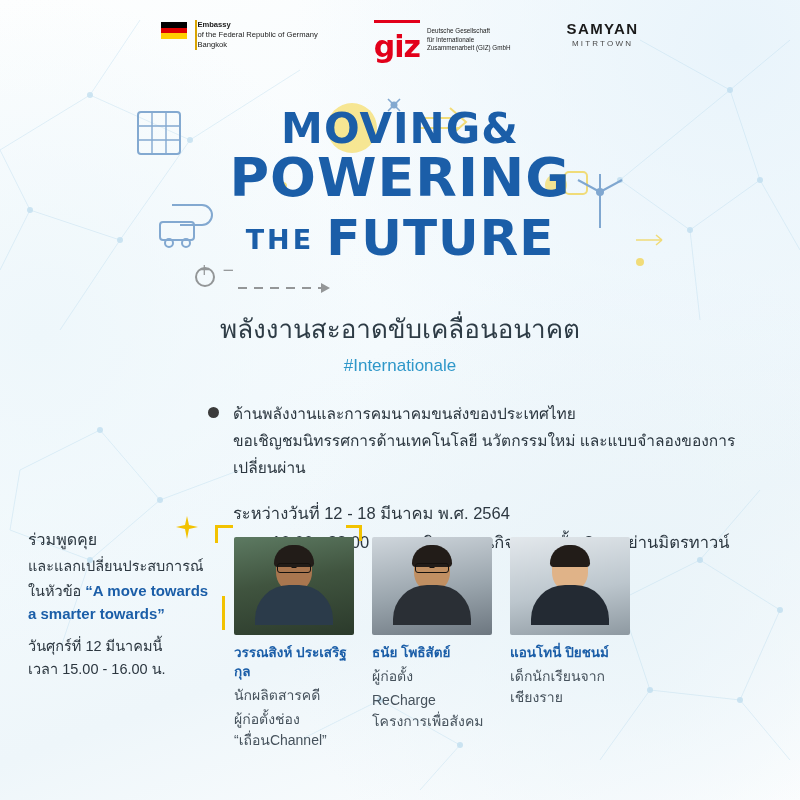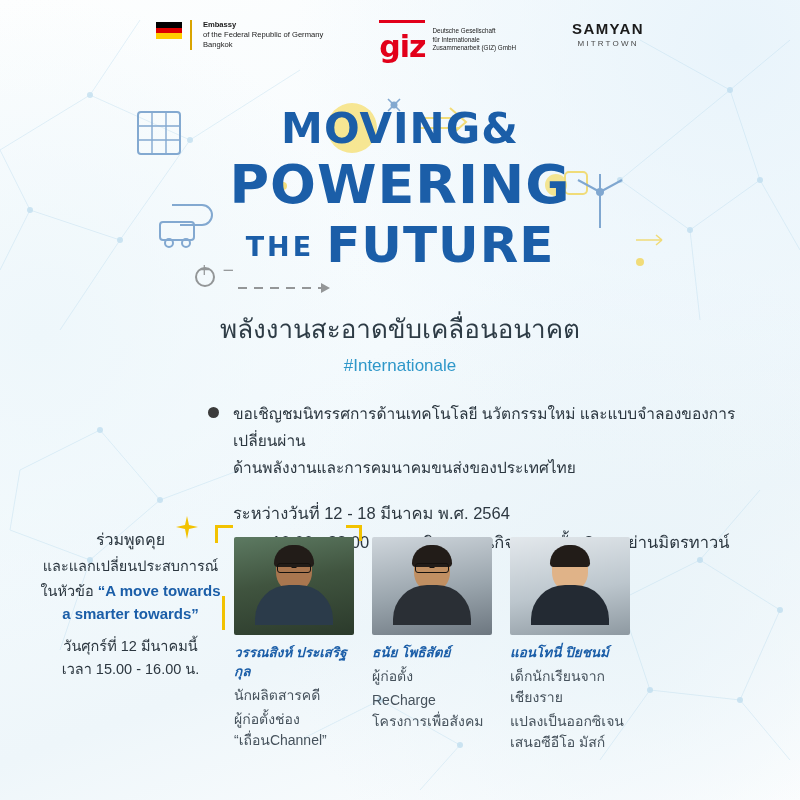--- a/index.html
+++ b/index.html
@@ -38,7 +38,7 @@
   }
   .embassy-text {
     font-size: 7.6px; line-height: 1.32; color: #1a1a1a;
-    border-left: 2px solid #d9a400; padding-left: 11px;
+    border-left: 2px solid #d9a400; padding-left: 0;
   }
   .embassy-text .b { font-weight: bold; }
   .logo-giz { display: flex; align-items: center; gap: 7px; }

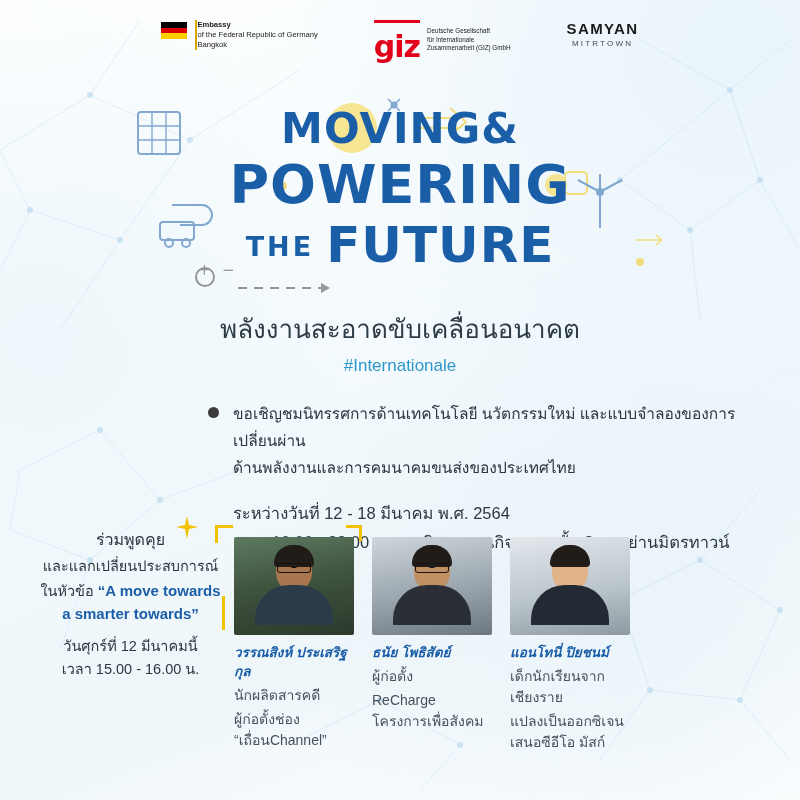--- a/index.html
+++ b/index.html
@@ -64,7 +64,7 @@
     line-height: 1;
   }
   .t-line1 { font-size: 42px; }
-  .t-line2 { font-size: 54px; margin-top: 8px; }
+  .t-line2 { font-size: 54px; margin-top: 1px; }
   .t-line3 { font-size: 50px; margin-top: 8px; }
   .t-small { font-size: 27px; letter-spacing: 3px; vertical-align: 6px; margin-right: 12px; margin-top: 30px; }
   .amp { color: #1b5ea8; }

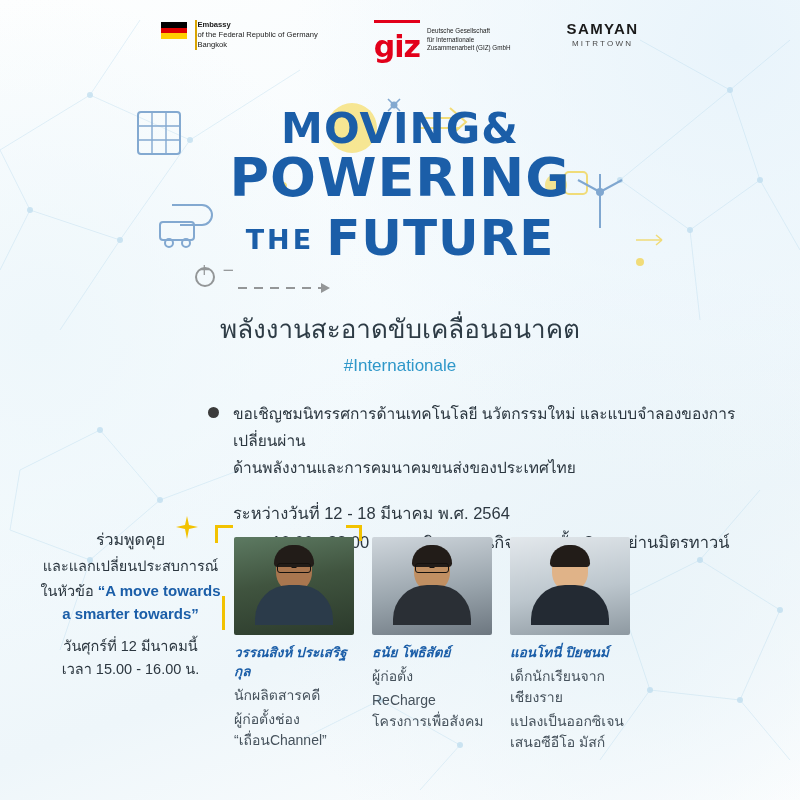--- a/index.html
+++ b/index.html
@@ -253,8 +253,8 @@
     <div class="bullet-row">
       <div class="bullet"></div>
       <div class="desc">
+        <div>ด้านพลังงานและการคมนาคมขนส่งของประเทศไทย</div>
         <div>ขอเชิญชมนิทรรศการด้านเทคโนโลยี นวัตกรรมใหม่ และแบบจำลองของการเปลี่ยนผ่าน</div>
-        <div>ด้านพลังงานและการคมนาคมขนส่งของประเทศไทย</div>
       </div>
     </div>
     <div class="when">

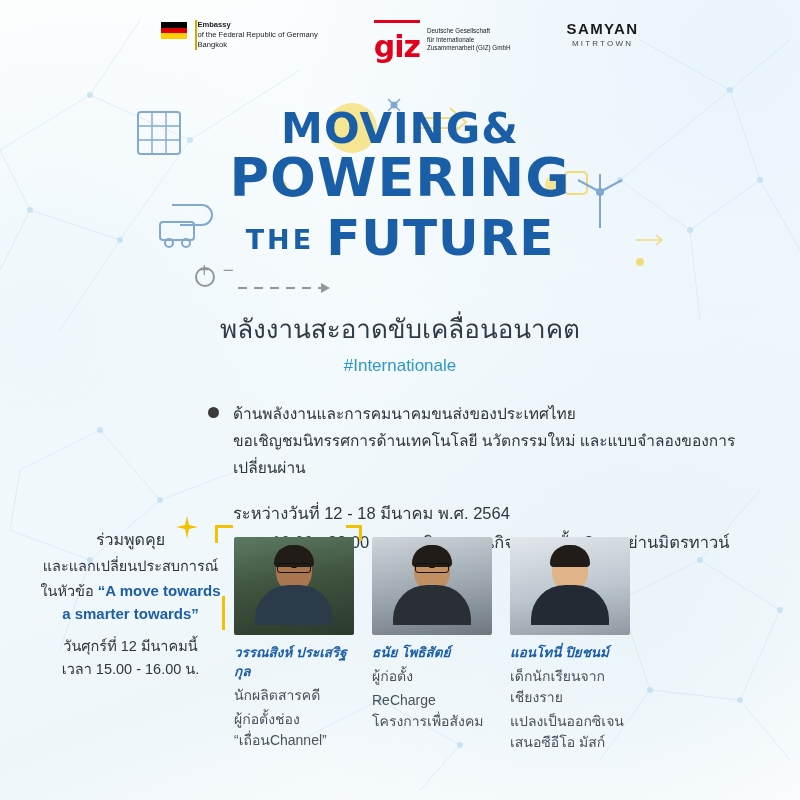--- a/index.html
+++ b/index.html
@@ -90,7 +90,7 @@
   .when div { font-size: 16.5px; line-height: 1.75; color: #2c3740; }
 
   
-  .talk { position: absolute; top: 527px; left: 28px; width: 205px; text-align: center; }
+  .talk { position: absolute; top: 527px; left: 28px; width: 205px; text-align: left; }
   .talk-head { font-size: 16px; color: #2c3740; }
   .talk-sub { font-size: 14.5px; color: #2c3740; line-height: 1.55; margin-top: 3px; }
   .talk-topic { font-size: 15px; color: #1b5ea8; font-weight: bold; line-height: 1.5; }

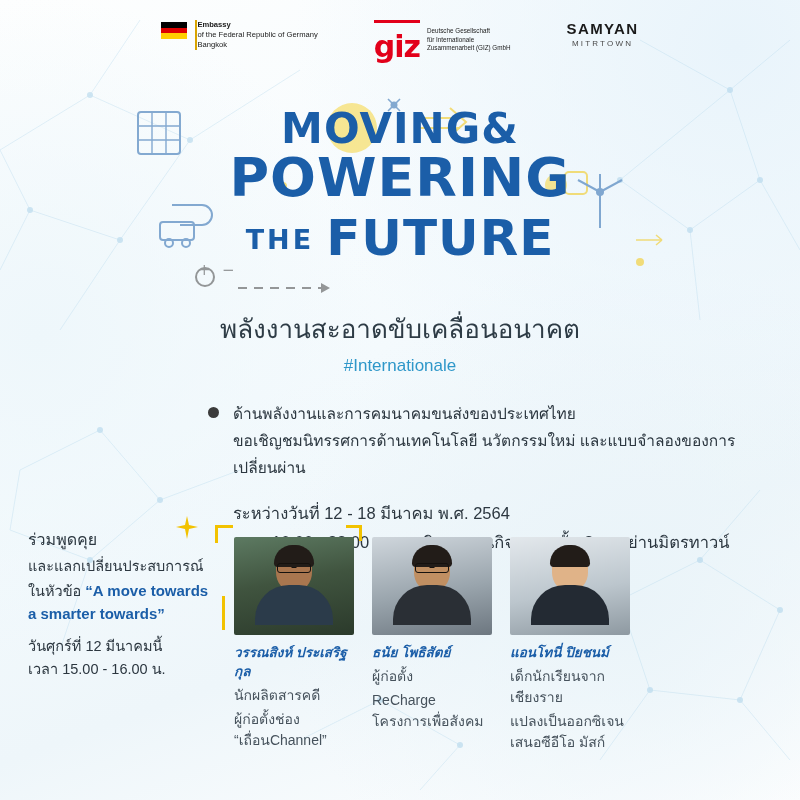--- a/index.html
+++ b/index.html
@@ -139,7 +139,7 @@
     content:""; position:absolute; top:3px; left:50%; width:5px; height:1.4px;
     background:#15110e; transform: translateX(-50%);
   }
-  .sp-name { font-size: 13.5px; font-weight: bold; color: #1b5ea8; margin-top: 9px; line-height: 1.4; font-style: italic; }
+  .sp-name { font-size: 13.5px; font-weight: bold; color: #1b5ea8; margin-top: 9px; line-height: 1.4; }
   .sp-role { font-size: 14px; color: #46525c; line-height: 1.5; margin-top: 3px; }
 
   

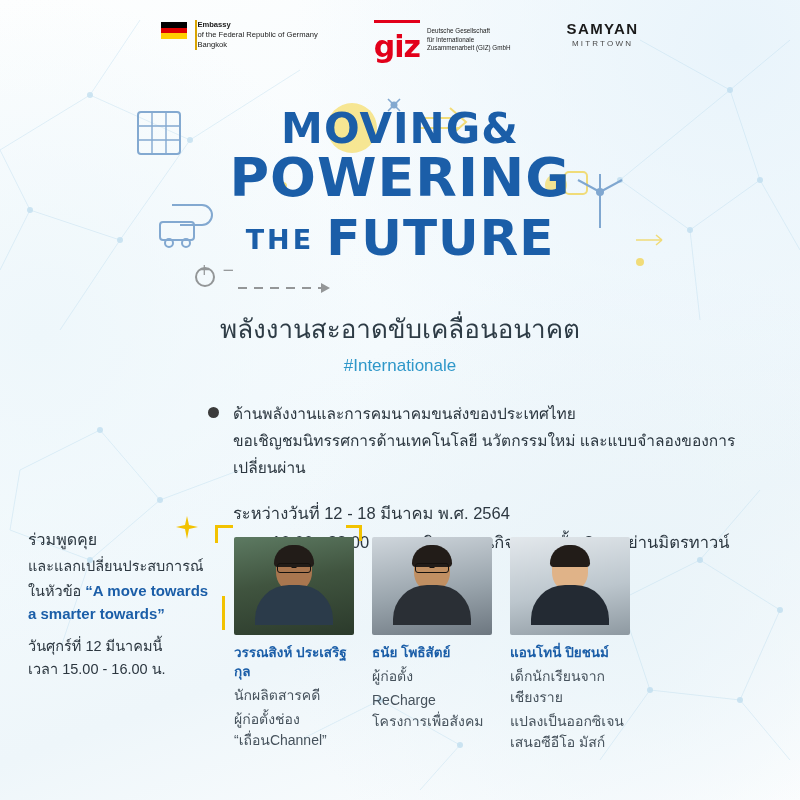--- a/index.html
+++ b/index.html
@@ -322,7 +322,6 @@
       </div>
       <div class="sp-name">แอนโทนี่ ปิยชนม์</div>
       <div class="sp-role">เด็กนักเรียนจากเชียงราย</div>
-      <div class="sp-role">แปลงเป็นออกซิเจนเสนอซีอีโอ มัสก์</div>
     </div>
 
   </div>

